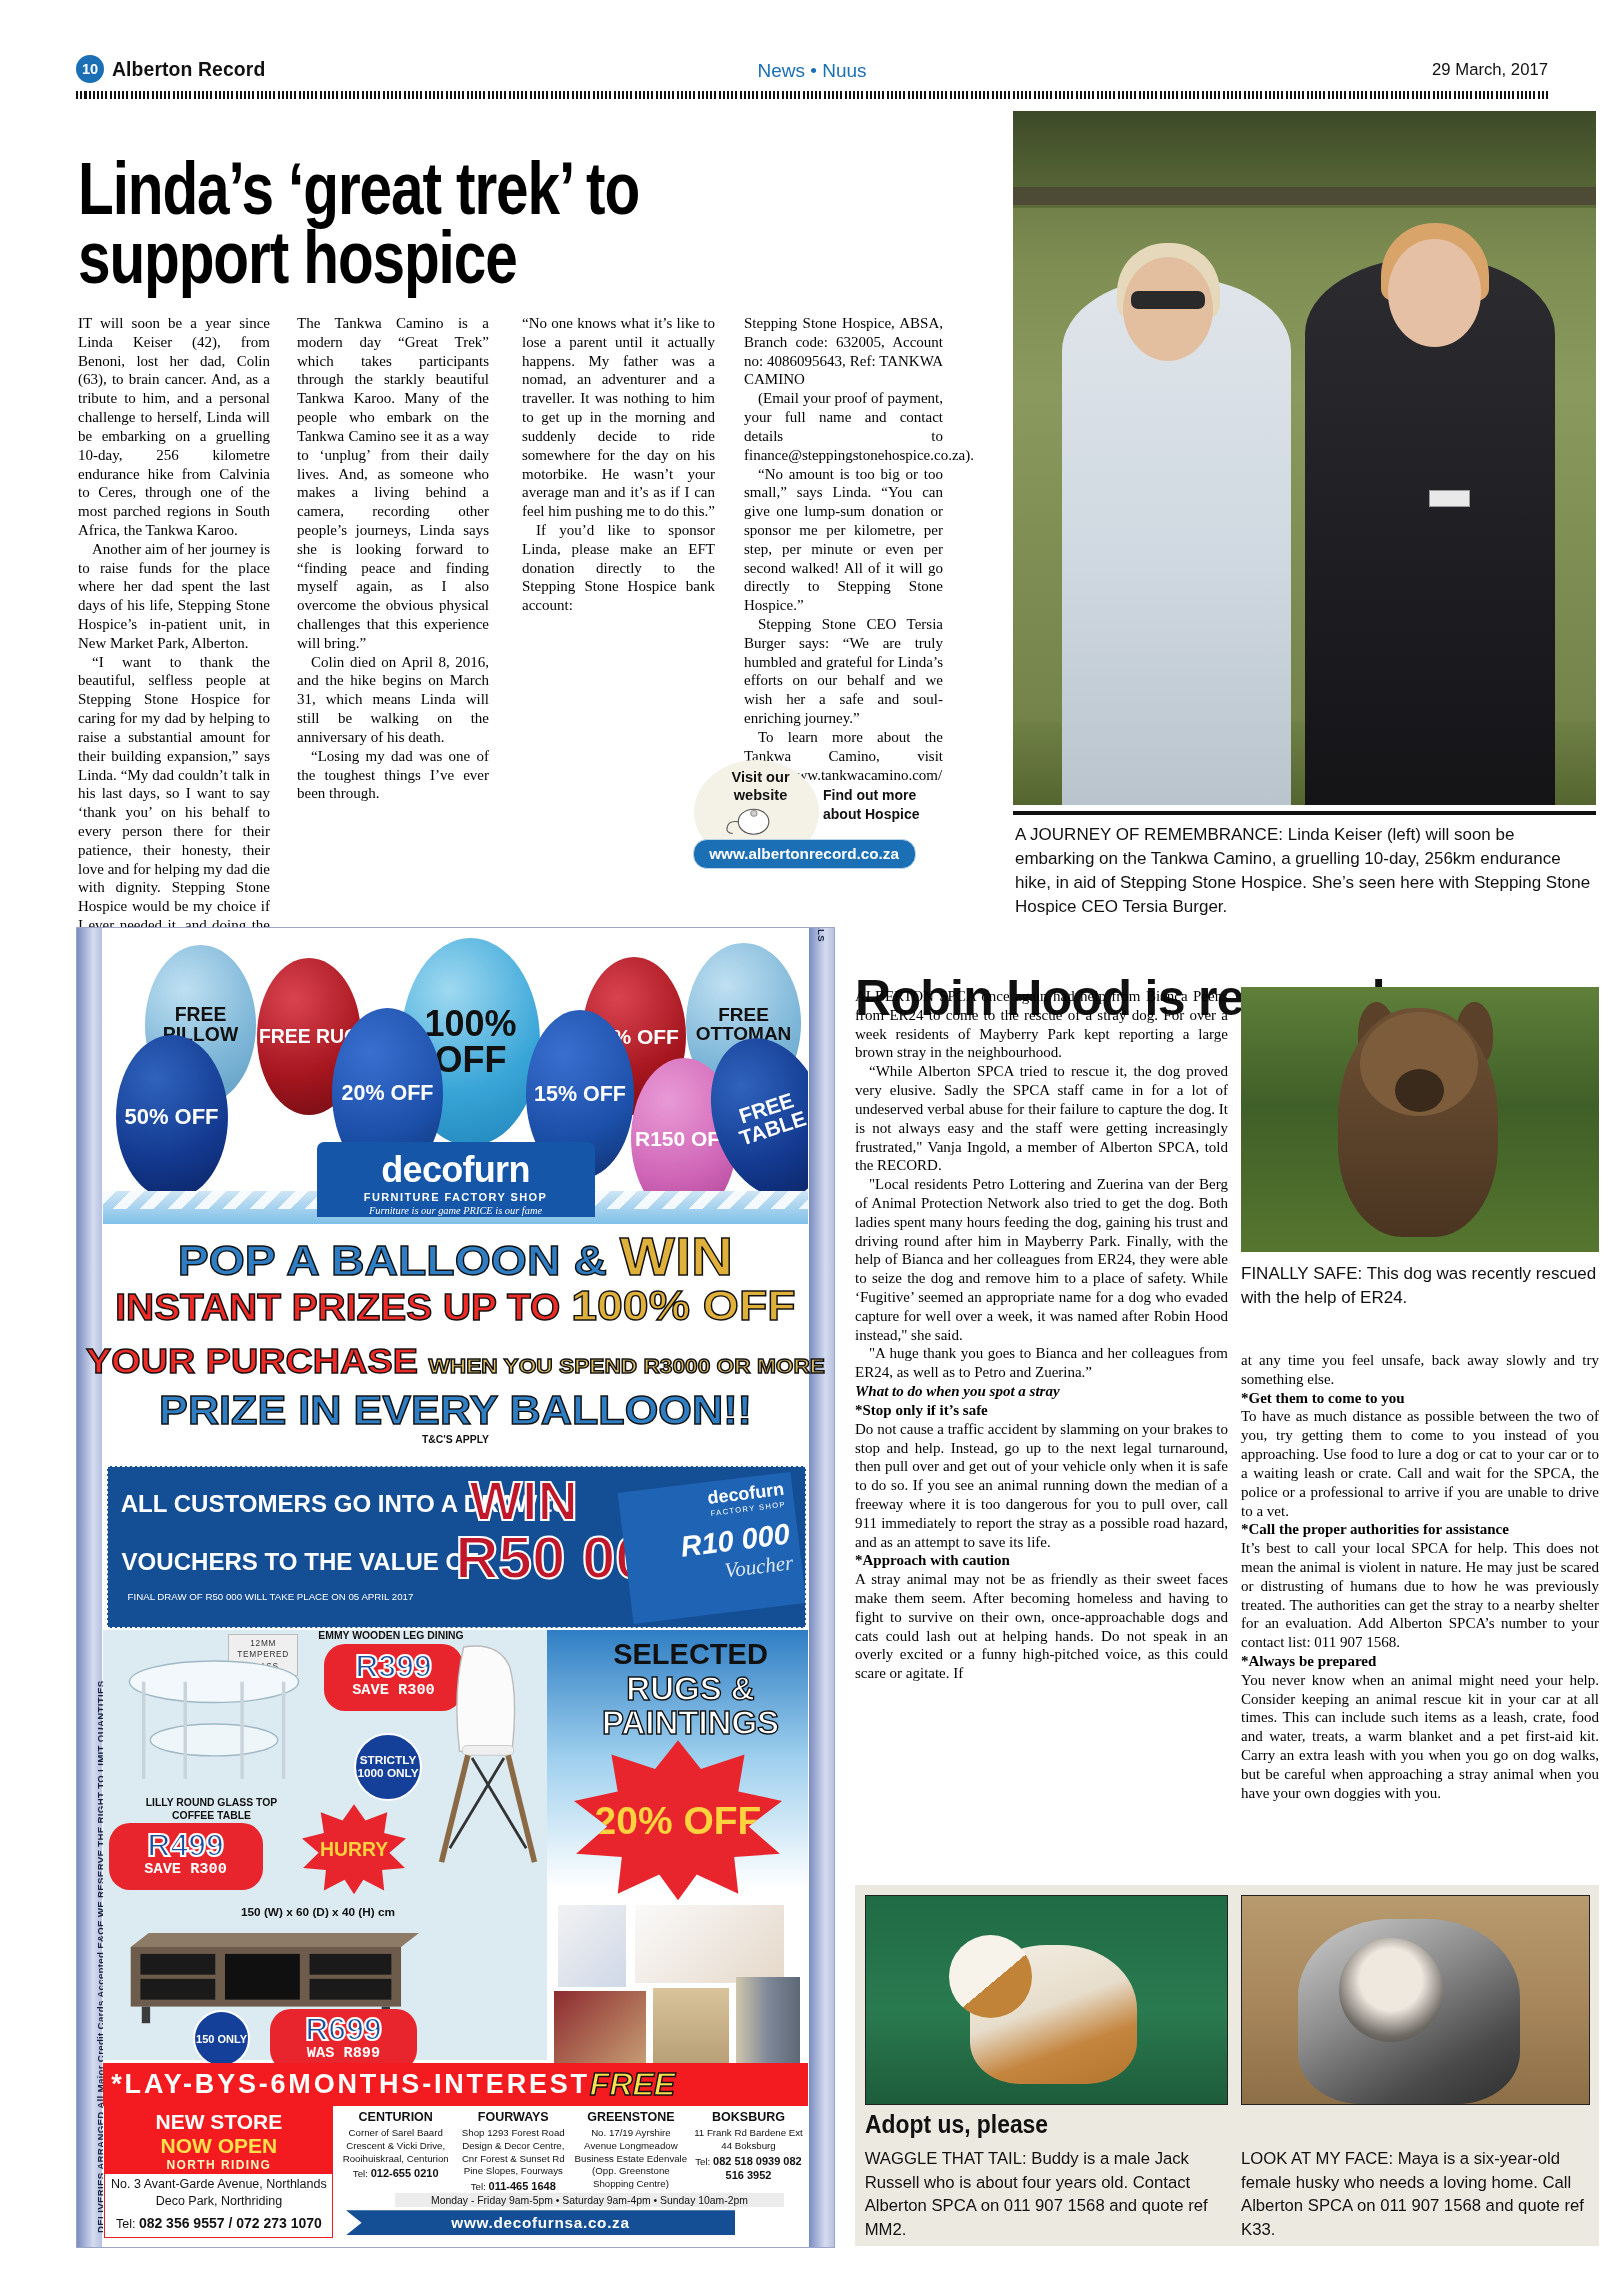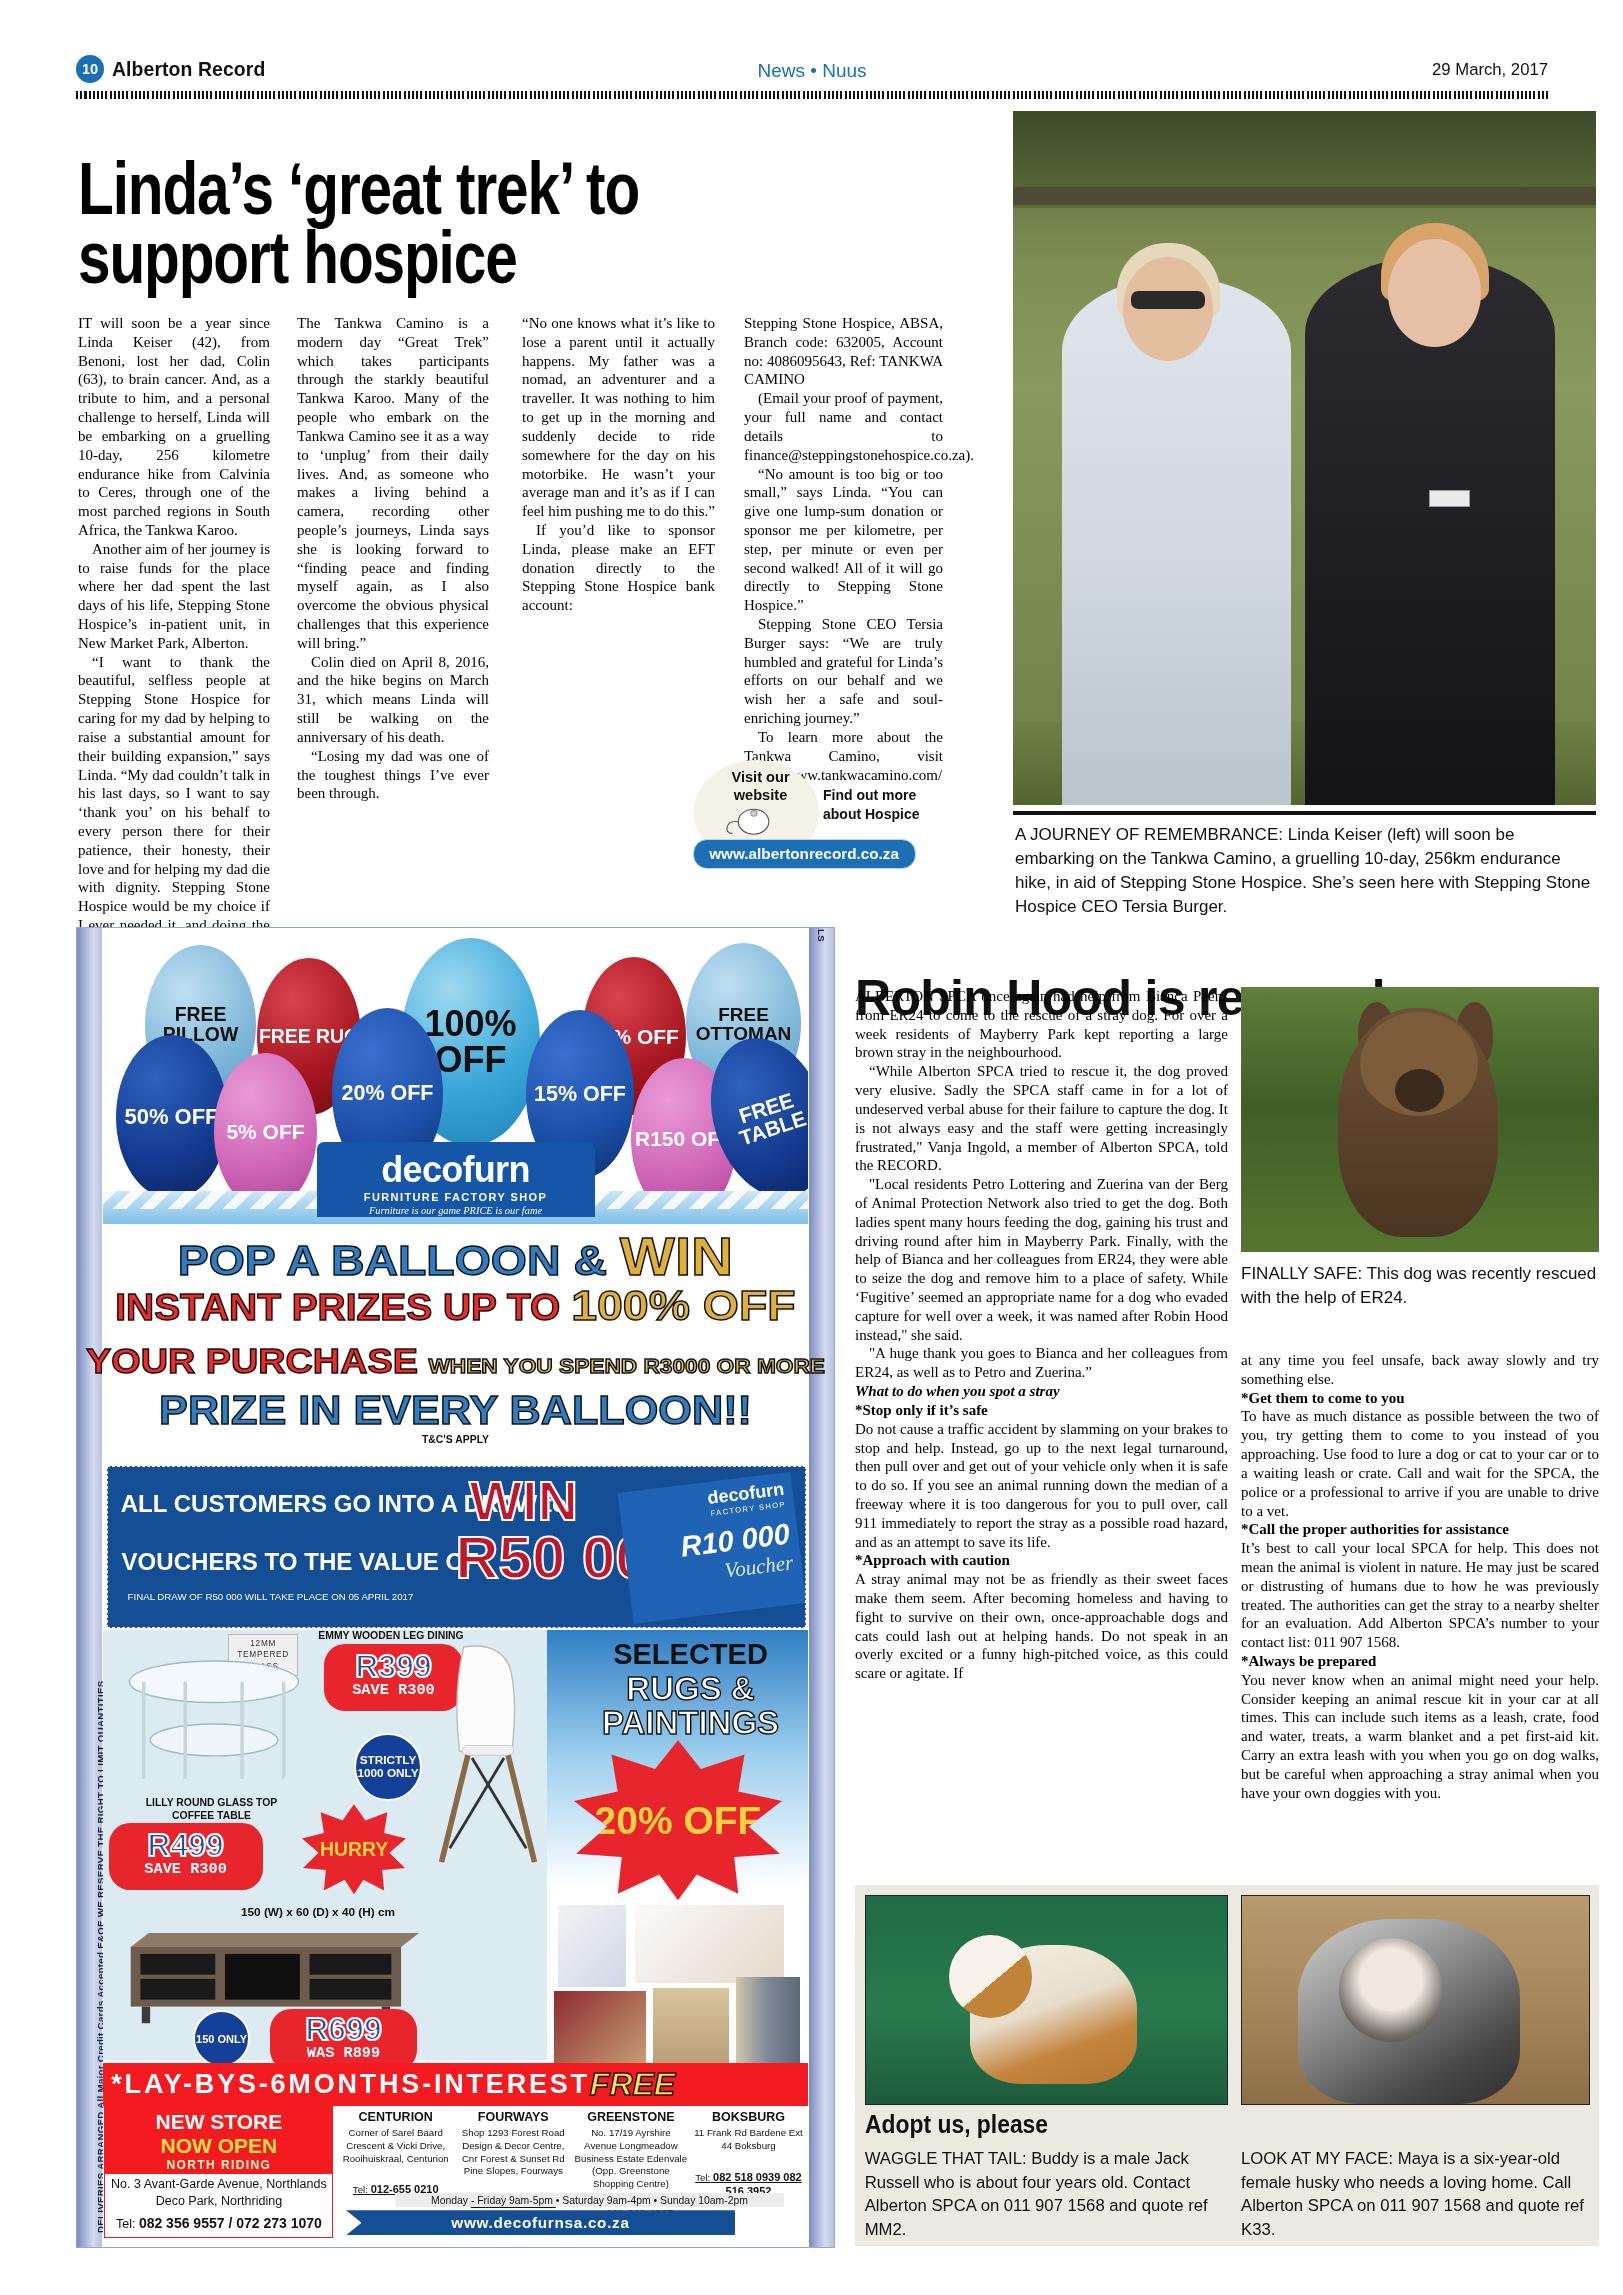--- a/index.html
+++ b/index.html
@@ -314,9 +314,6 @@
         <div class="bl" style="left:12.5px;top:103px;width:112px;height:164px;background:radial-gradient(circle at 35% 26%,#2f63bd,#13398f 58%,#0b2260);color:#fff;font-size:22px;">
           <span>50% OFF</span>
           </div>
-        <div class="bl" style="left:111px;top:121px;width:103px;height:157px;background:radial-gradient(circle at 35% 26%,#e99ad6,#cf64b6 58%,#a33e8d);color:#fff;font-size:21px;">
-          <span>5% OFF</span>
-          </div>
         <div class="bl" style="left:229px;top:76px;width:111px;height:171px;background:radial-gradient(circle at 35% 26%,#3a6fd0,#1b4fa8 58%,#0f2f6e);color:#fff;font-size:21.5px;">
           <span>20% OFF</span>
           </div>

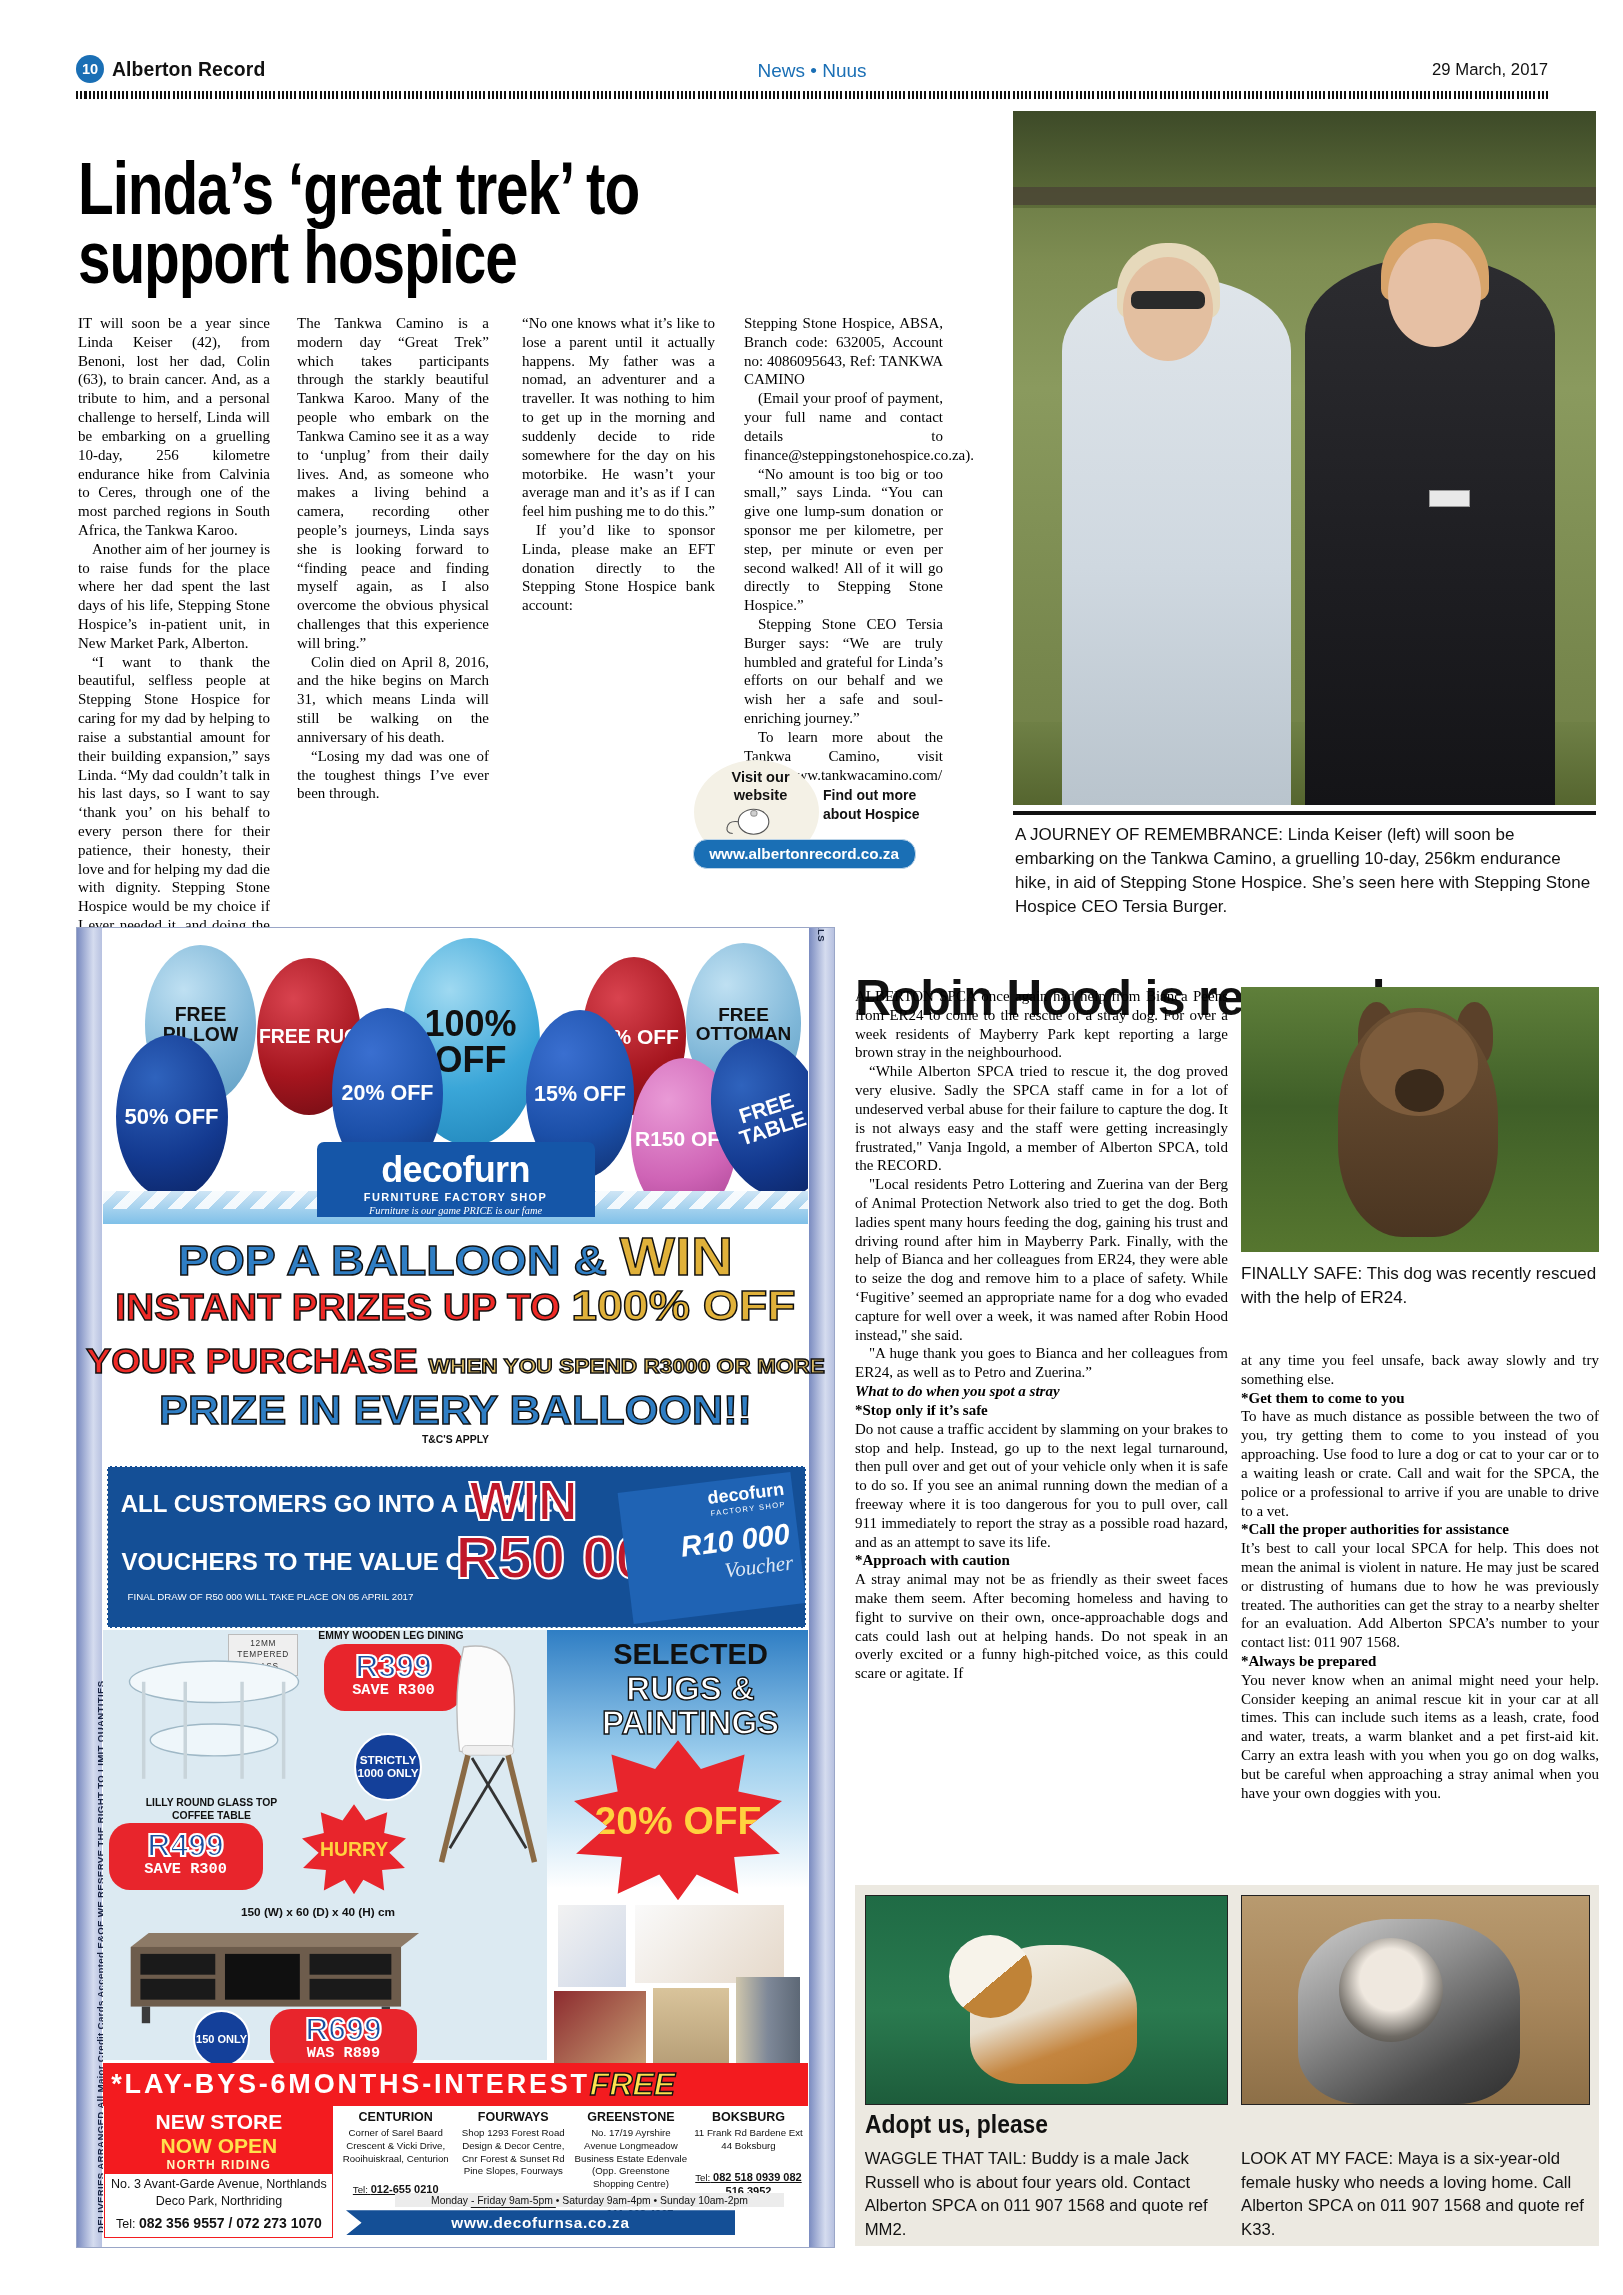--- a/index.html
+++ b/index.html
@@ -165,7 +165,7 @@
   .branches{position:absolute;left:236px;top:2.8px;right:2.8px;height:94px;display:flex;gap:4.2px;}
   .br{flex:1;text-align:center;font-family:"Liberation Sans",sans-serif;font-size:9.7px;line-height:1.3;color:#111;}
   .br .bt{font-weight:bold;font-size:12.5px;display:block;margin-bottom:2.1px;}
-  .br .tel{display:block;margin-top:17px;text-decoration:underline;}
+  .br .tel{display:block;margin-top:1px;}
   .br .tel b{font-size:11px;}
   .hours{position:absolute;left:292px;top:87px;width:389px;text-align:center;background:#ececec;
     font-family:"Liberation Sans",sans-serif;font-size:10.4px;color:#111;padding:1.4px 0;}

